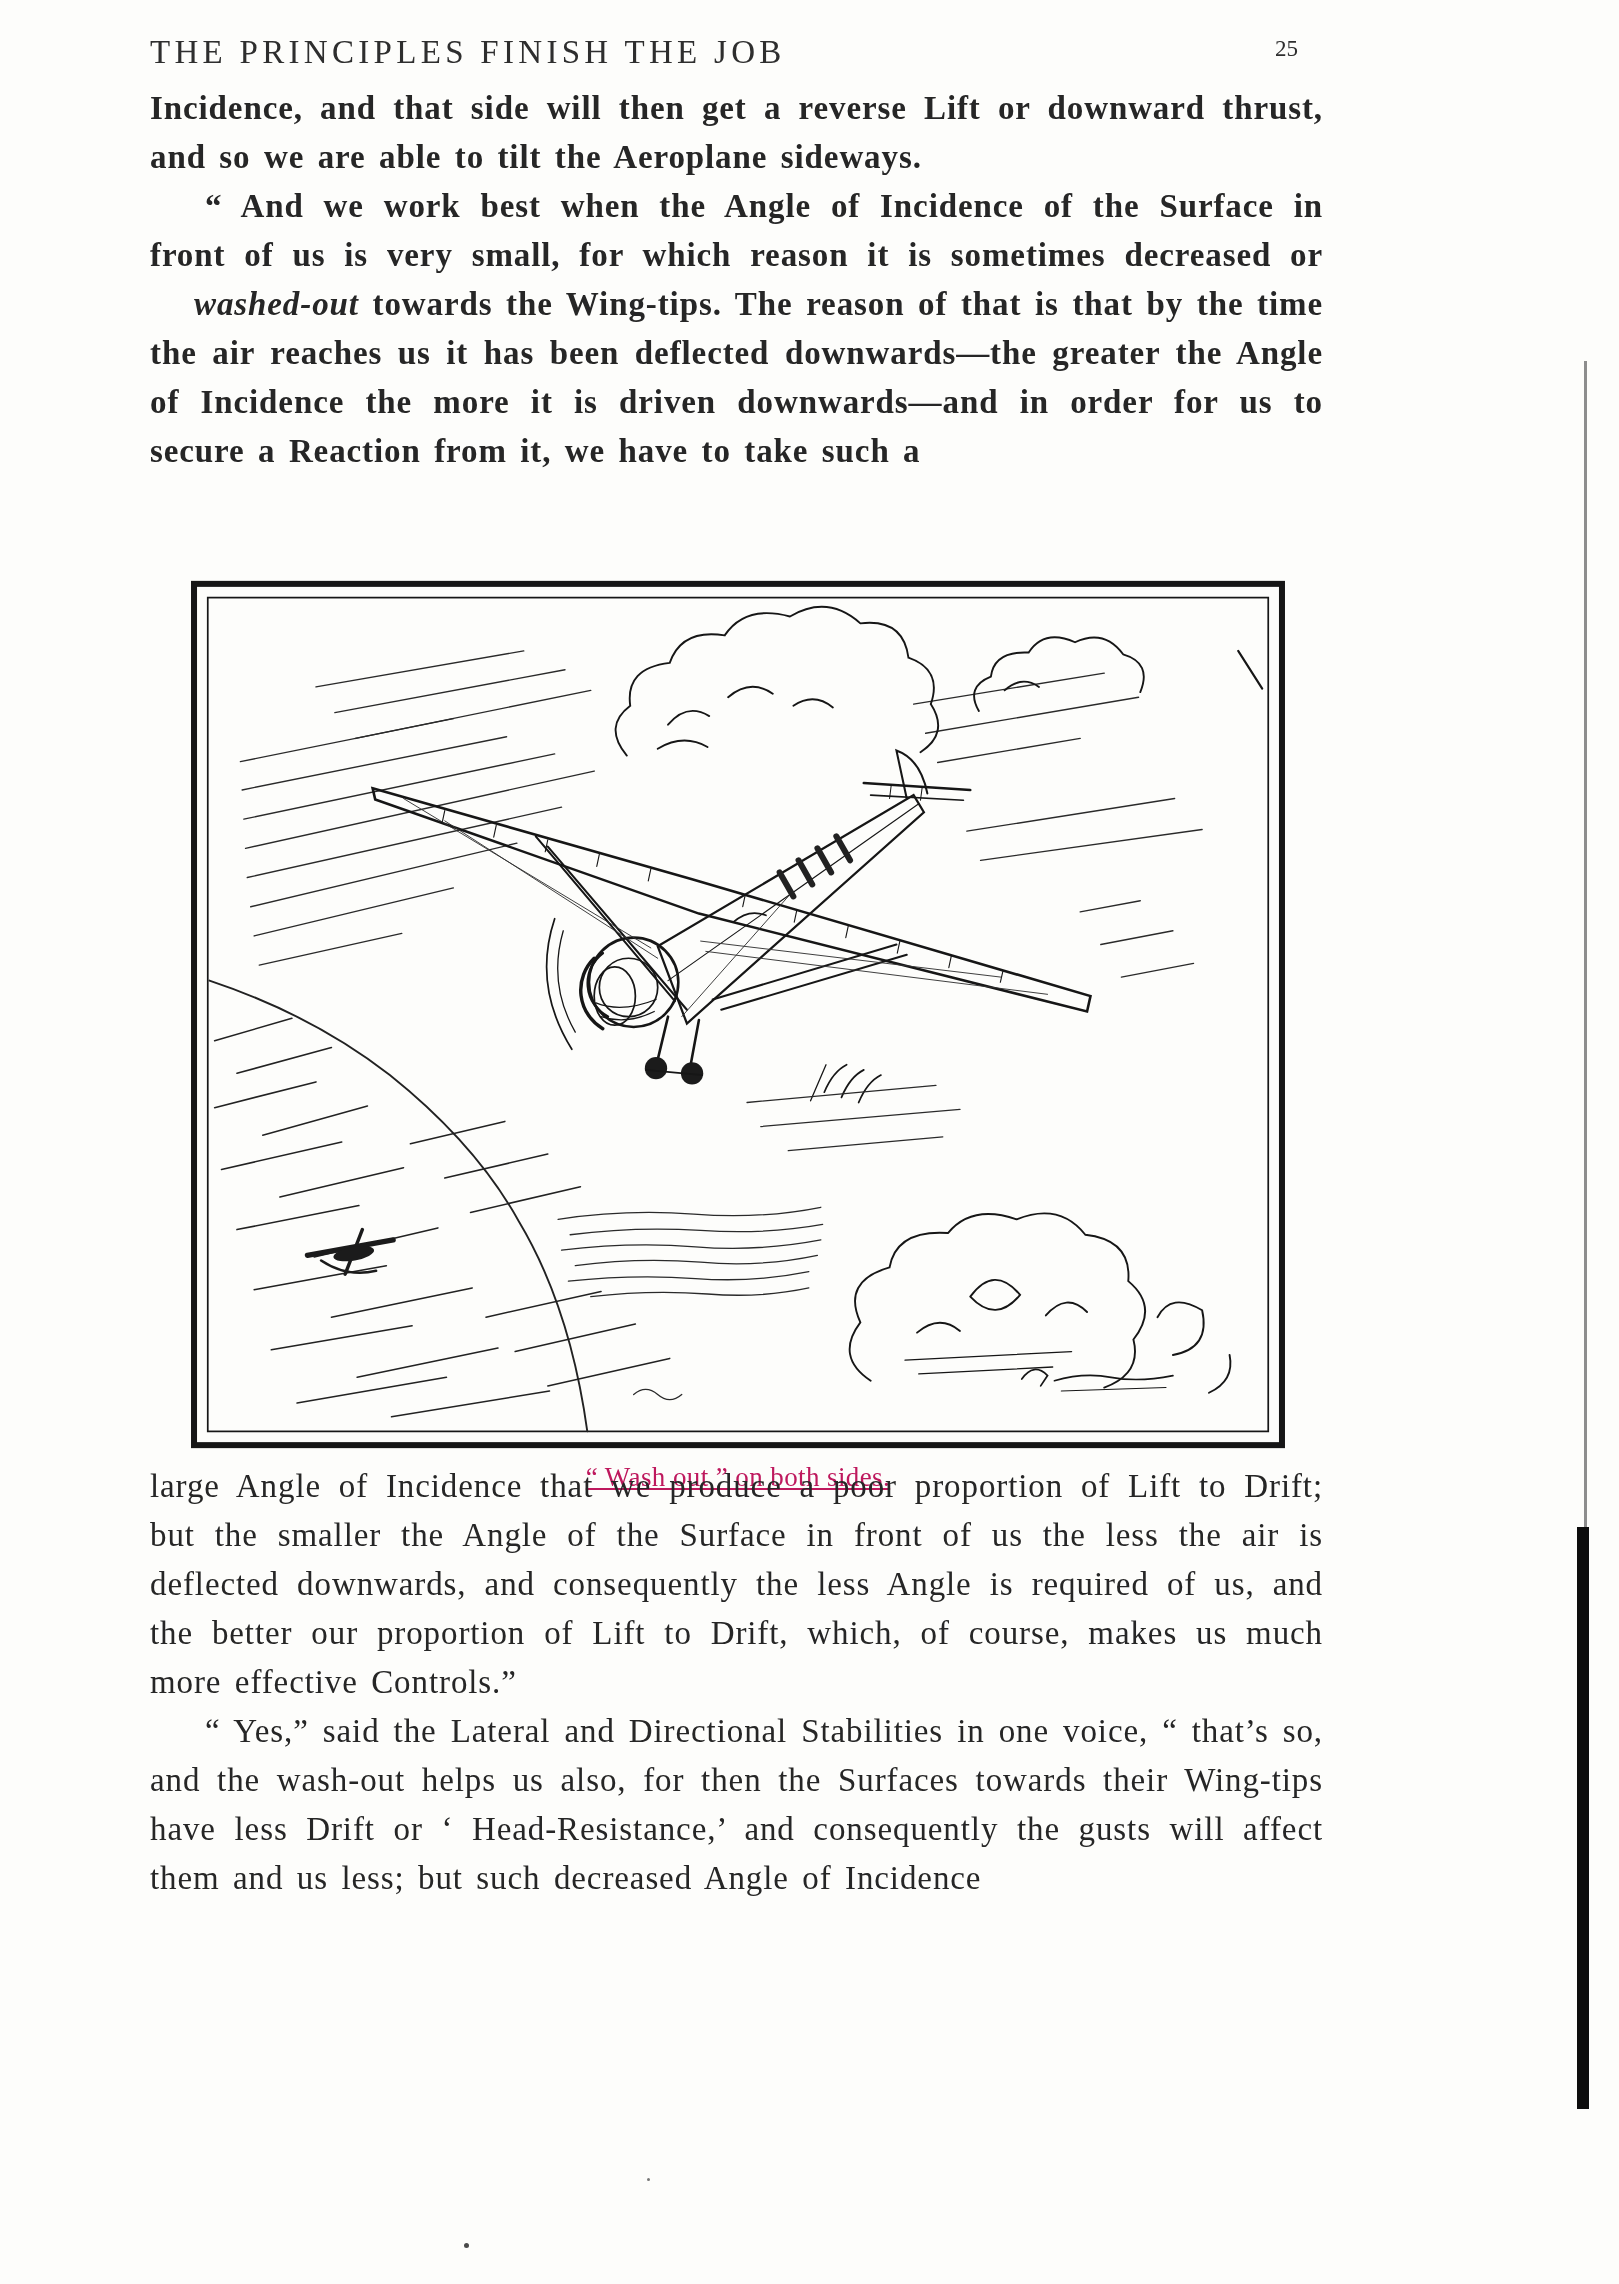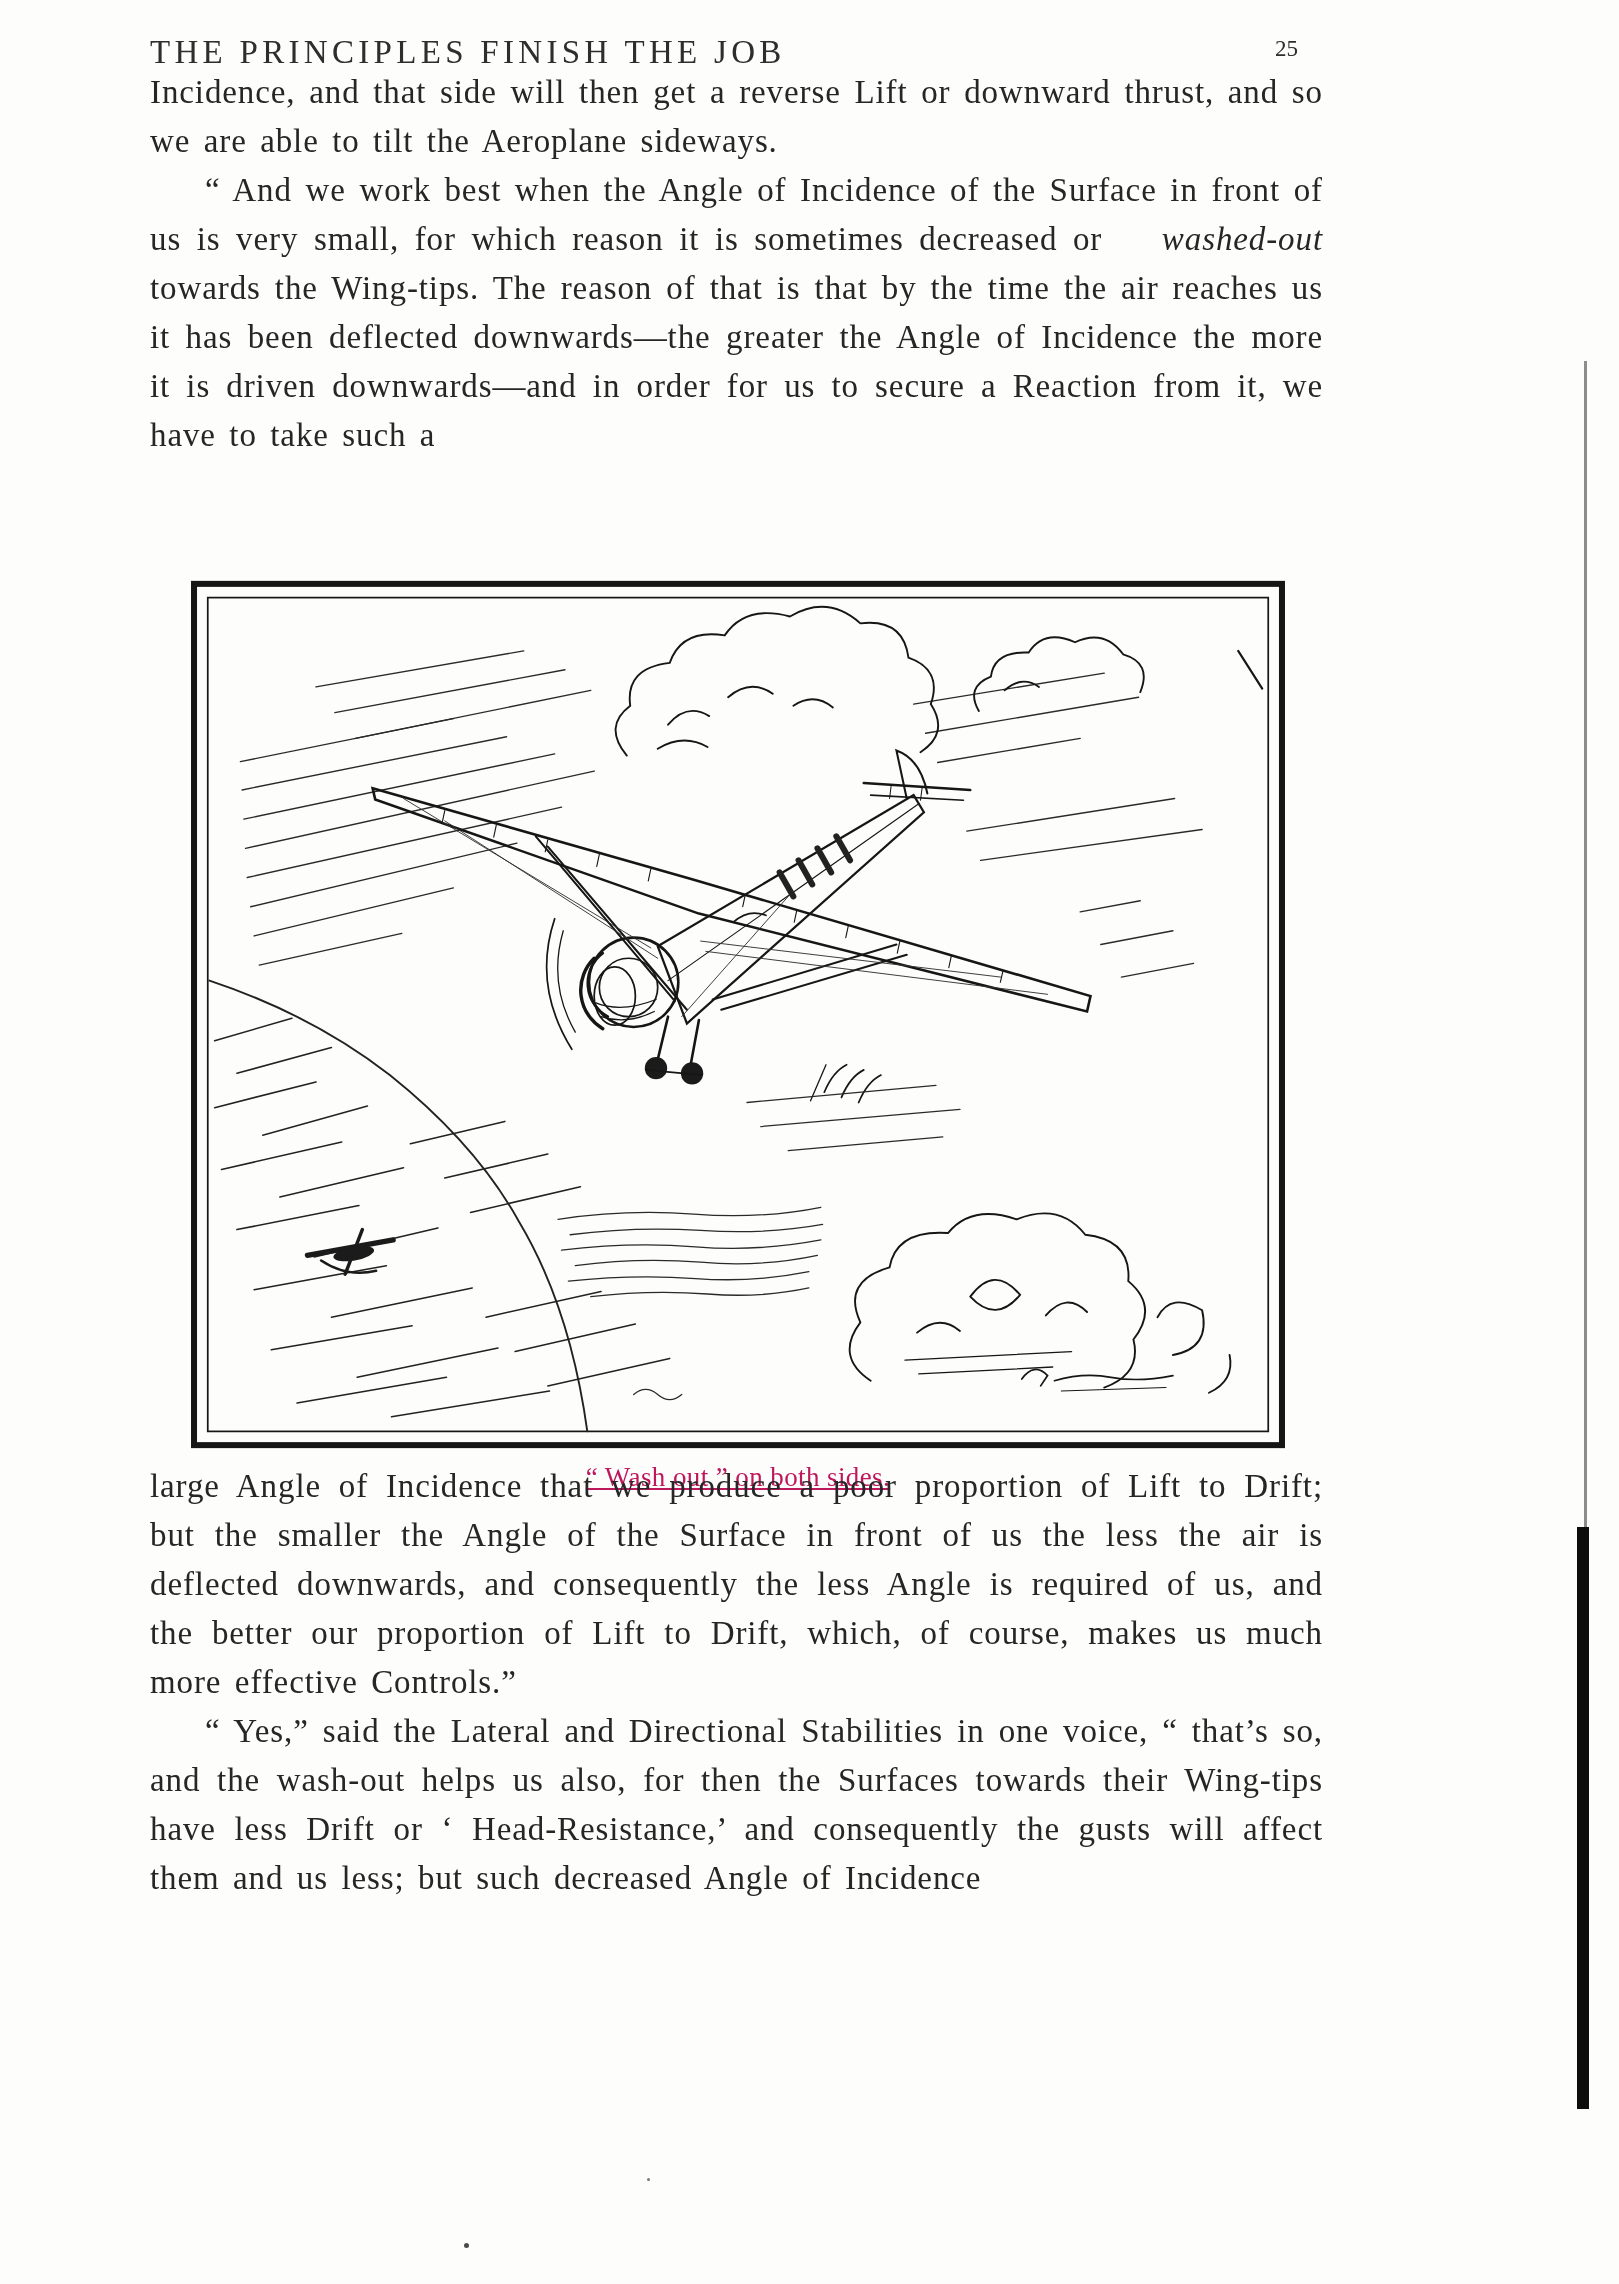--- a/index.html
+++ b/index.html
@@ -39,7 +39,7 @@
     word-spacing: 4.3px;
     text-align: justify;
   }
-  .text-block-top { top: 68px; }
+  .text-block-top { top: 84px; font-weight: bold; }
   .text-block-bottom { top: 1462px; }
   p.indent { text-indent: 55px; }
   p.noindent { text-indent: 0; }

